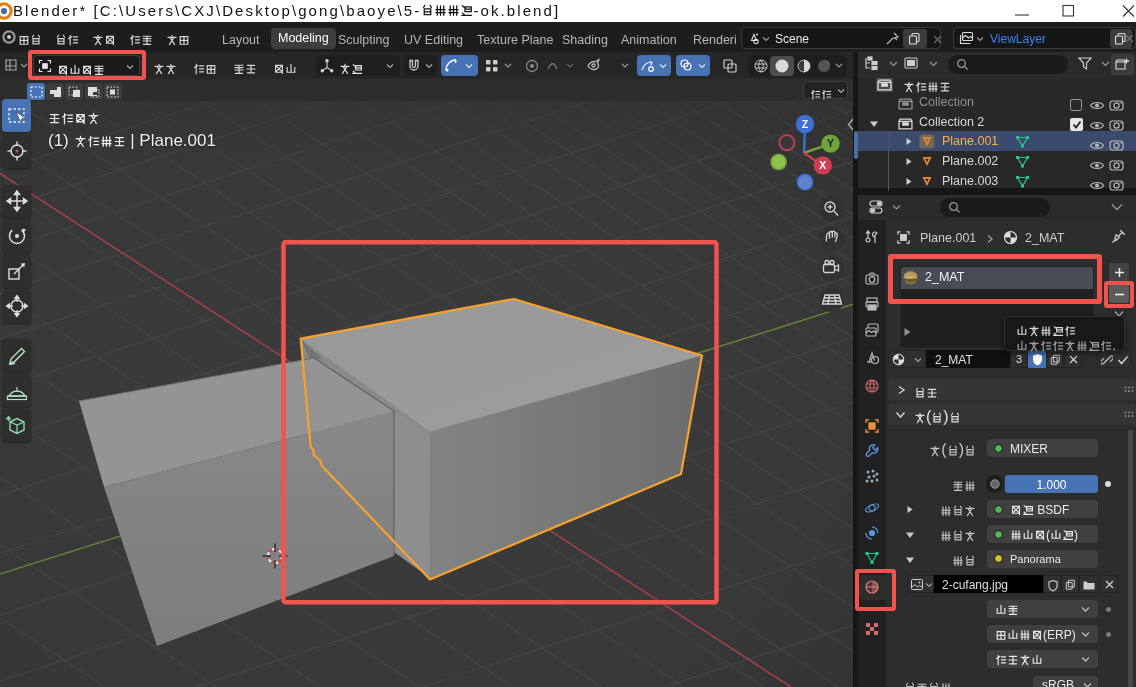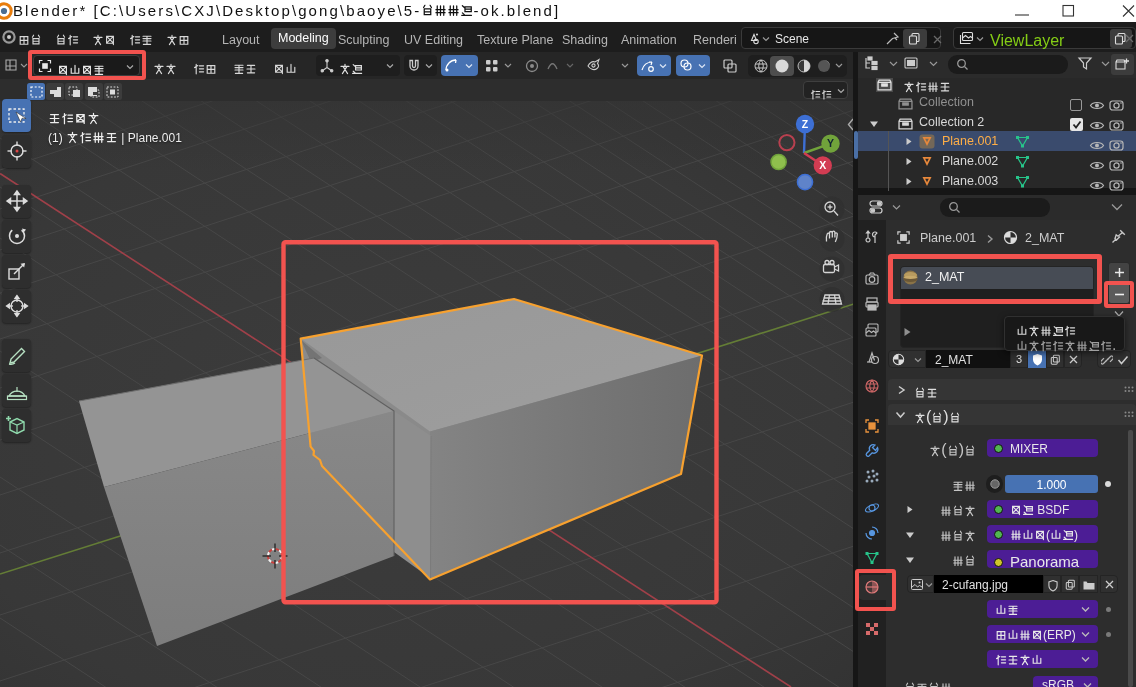--- a/index.html
+++ b/index.html
@@ -135,7 +135,7 @@
 <svg class="ab" style="left:22px;top:8px" width="8" height="6" viewBox="0 0 8 6">
         <path d="M1 1.5 4 4.5 7 1.5" stroke="#999" fill="none" stroke-width="1.2"></path>
       </svg>
-<div class="ab" style="left:36px;top:4px;color:#84cc16;font-size:16px">ViewLayer</div>
+<div class="ab" style="left:36px;top:4px;color:#3b82f6;font-size:12px">ViewLayer</div>
 <div class="ab" style="left:156px;top:1px;width:22px;height:19px;background:#3c3c3c;border-radius:3px">
 <svg class="ico" style="margin:3px 0 0 4px" width="13" height="13" viewBox="0 0 13 13" fill="none" stroke="#ddd" stroke-width="1.1">
           <rect x="4" y="1.5" width="7" height="8" rx="1"></rect>

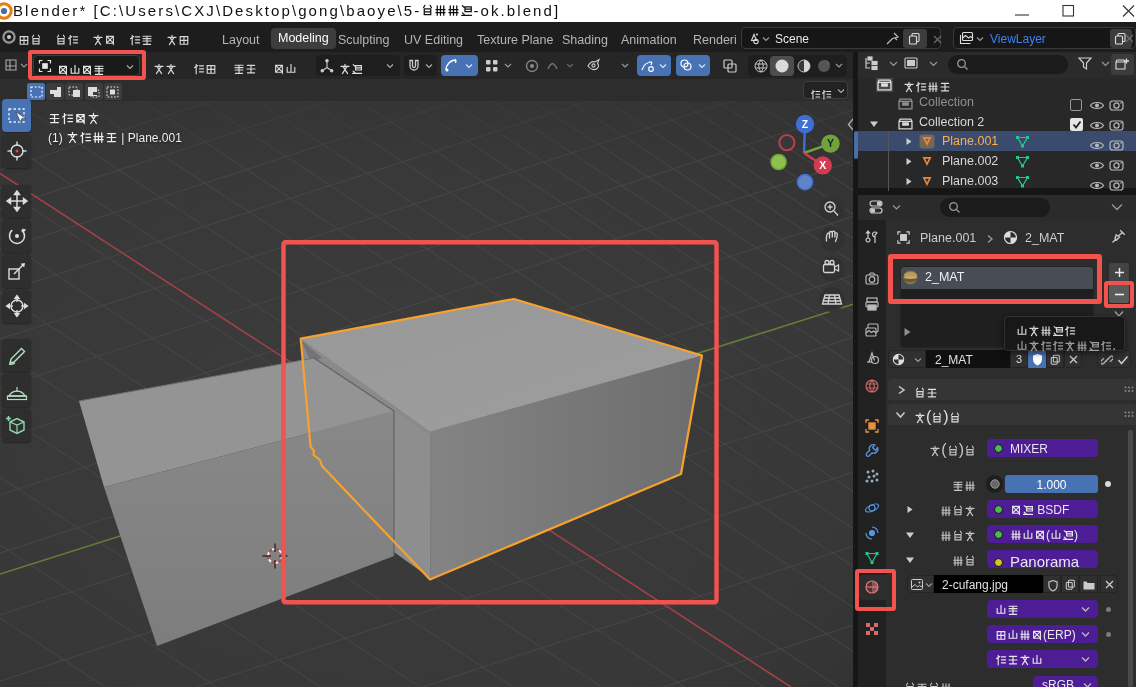--- a/index.html
+++ b/index.html
@@ -475,7 +475,7 @@
     </svg><svg class="k" style="width:13px;height:13px;vertical-align:-2px" viewBox="0 0 12 12">
       <use href="#g0"></use>
     </svg></div>
-<div class="ab" style="left:48px;top:131px;color:#eee;font-size:12px;text-shadow:0 1px 2px #0008">(1) <svg class="k" style="width:13px;height:13px;vertical-align:-2px" viewBox="0 0 12 12">
+<div class="ab" style="left:48px;top:131px;color:#eee;font-size:17px;text-shadow:0 1px 2px #0008">(1) <svg class="k" style="width:13px;height:13px;vertical-align:-2px" viewBox="0 0 12 12">
       <use href="#g0"></use>
     </svg><svg class="k" style="width:13px;height:13px;vertical-align:-2px" viewBox="0 0 12 12">
       <use href="#g3"></use>

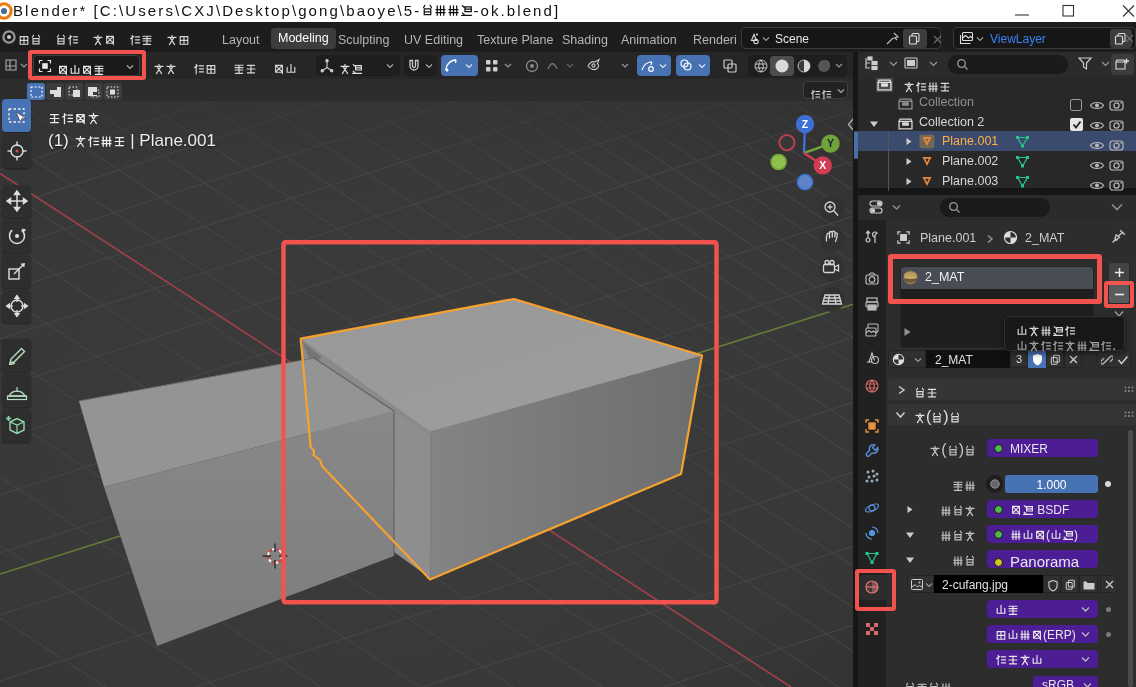--- a/index.html
+++ b/index.html
@@ -5,7 +5,7 @@
 font-family:"Liberation Sans",sans-serif;-webkit-font-smoothing:antialiased}
 .ab{position:absolute}
 .k use{stroke:currentColor;fill:none;stroke-width:1.15;stroke-linecap:round}
-.fld{background:#4c1d95;border-radius:4px}
+.fld{background:#404040;border-radius:4px}
 .redbox{position:absolute;border:4px solid #f2534f;border-radius:3px;z-index:40}
 svg.ico{display:block}
 </style></head><body>

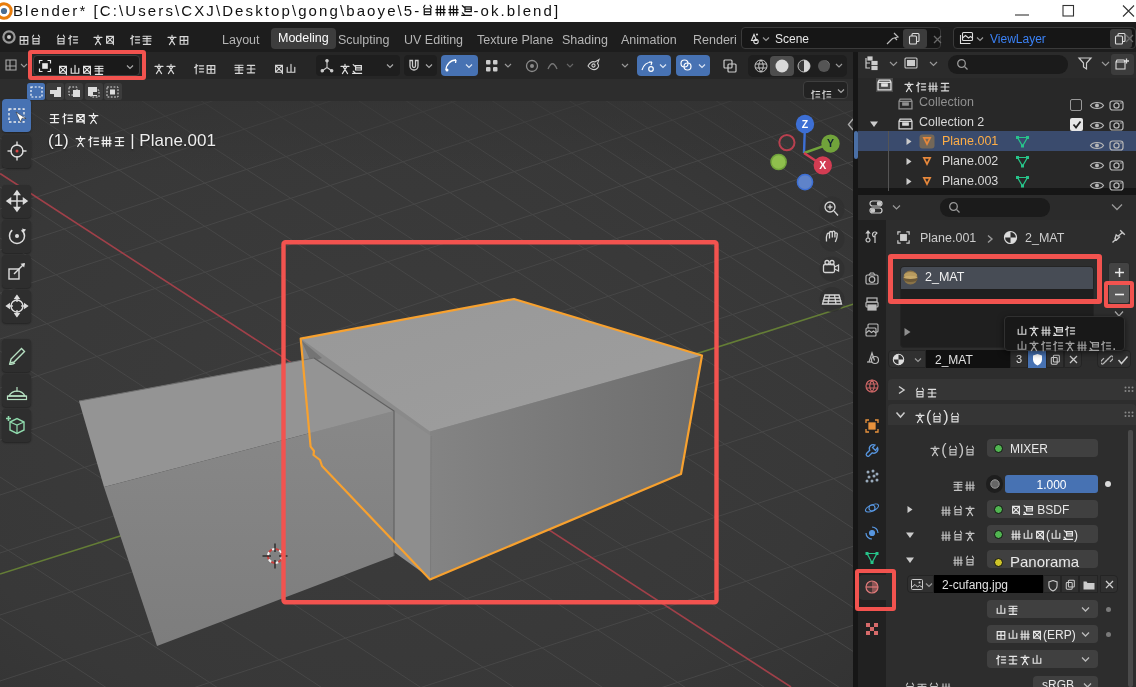--- a/index.html
+++ b/index.html
@@ -1057,7 +1057,7 @@
       <use href="#g4"></use>
     </svg></div>
 <div class="ab fld" style="left:987px;top:550px;width:111px;height:18px">
-    <div class="ab" style="left:7px;top:3px;color:#e8e8e8;font-size:15px"><span style="display:inline-block;width:9px;height:9px;border-radius:50%;background:#cfc529;margin-right:7px;border:1px solid #111"></span>Panorama</div>
+    <div class="ab" style="left:7px;top:3px;color:#e8e8e8;font-size:11px"><span style="display:inline-block;width:9px;height:9px;border-radius:50%;background:#cfc529;margin-right:7px;border:1px solid #111"></span>Panorama</div>
   </div>
 <div class="ab" style="left:907px;top:575px;width:27px;height:18px;background:#303030;border:1px solid #242424;border-radius:4px 0 0 4px">
 <svg class="ico ab" style="left:3px;top:3px" width="12" height="11" viewBox="0 0 12 11">

